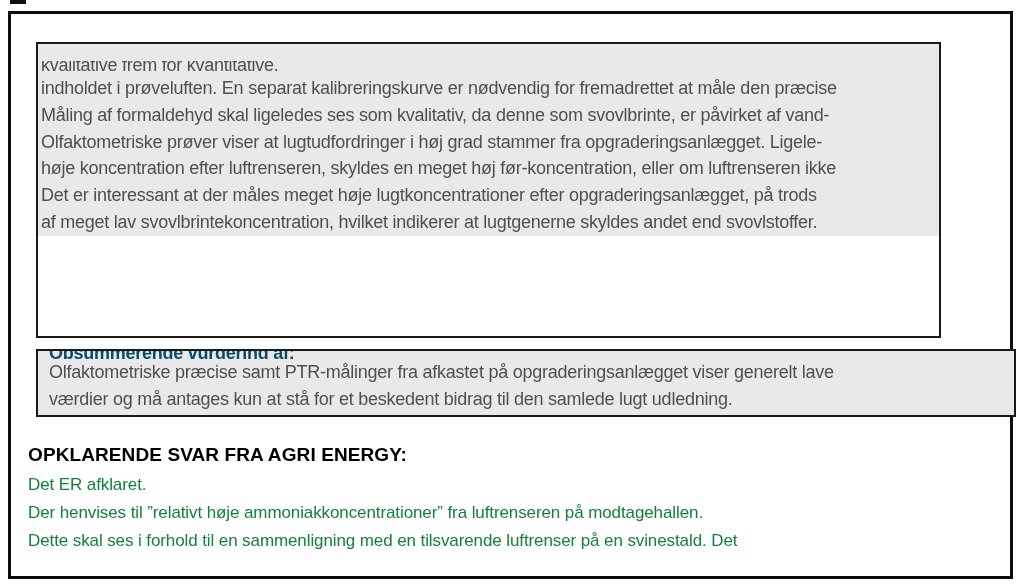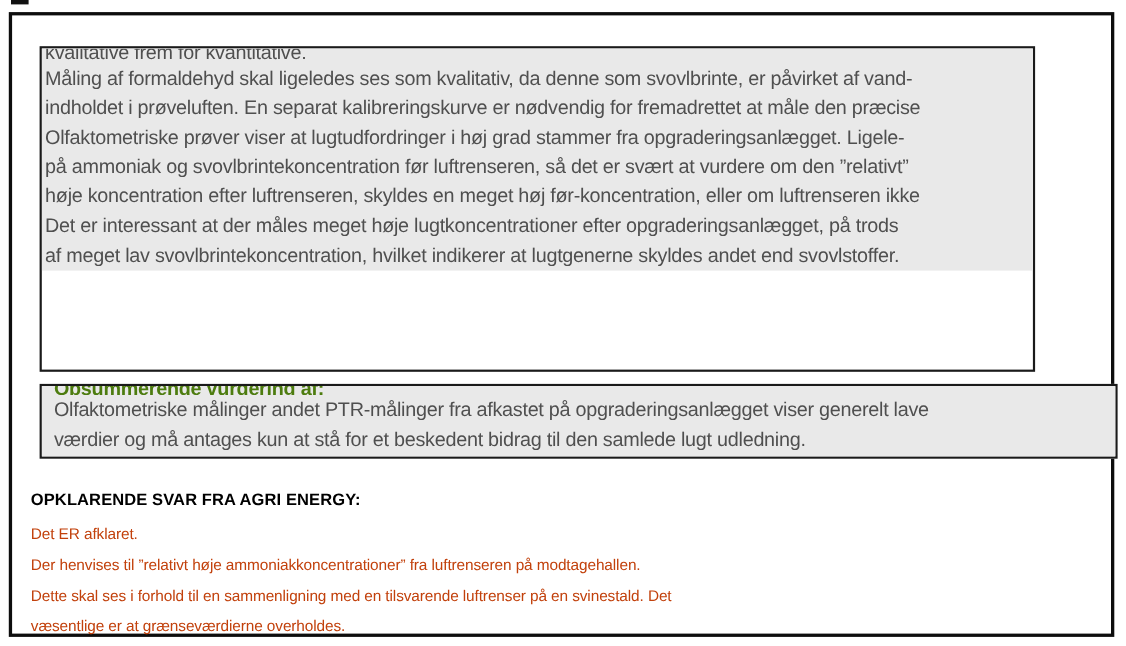--- a/index.html
+++ b/index.html
@@ -24,7 +24,7 @@
   .box2 { left:25px; top:335px; width:980px; height:68px;  }
 
   .box-fill { background:#e9e9e9; }
-  .box1 .box-fill { padding:0 4px 0 3px; }
+  .box1 .box-fill { padding:17px 4px 0 3px; }
   .box2 .box-fill { padding:0 6px 2px 11px; }
 
   .gline {

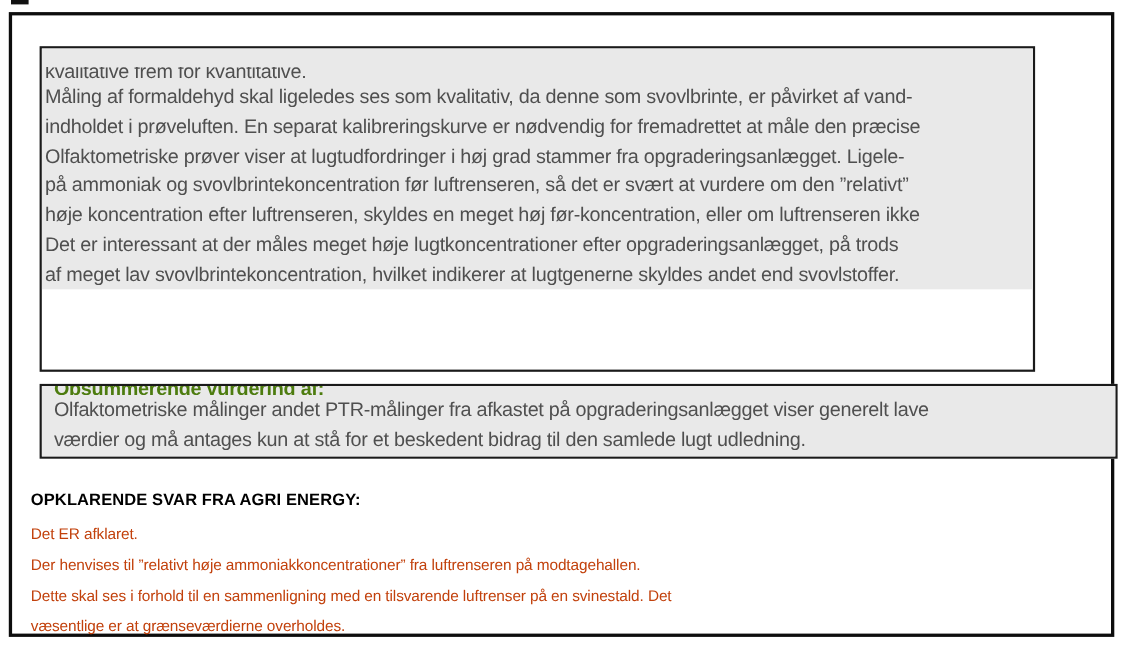--- a/index.html
+++ b/index.html
@@ -61,8 +61,8 @@
           <span class="clip-inner">kvalitative frem for kvantitative.</span>
         </div>
         <div>
+            <div class="gline">indholdet i prøveluften. En separat kalibreringskurve er nødvendig for fremadrettet at måle den præcise</div>
             <div class="gline">Måling af formaldehyd skal ligeledes ses som kvalitativ, da denne som svovlbrinte, er påvirket af vand-</div>
-            <div class="gline">indholdet i prøveluften. En separat kalibreringskurve er nødvendig for fremadrettet at måle den præcise</div>
             <div class="gline">Olfaktometriske prøver viser at lugtudfordringer i høj grad stammer fra opgraderingsanlægget. Ligele-</div>
             <div class="gline">på ammoniak og svovlbrintekoncentration før luftrenseren, så det er svært at vurdere om den ”relativt”</div>
             <div class="gline">høje koncentration efter luftrenseren, skyldes en meget høj før-koncentration, eller om luftrenseren ikke</div>

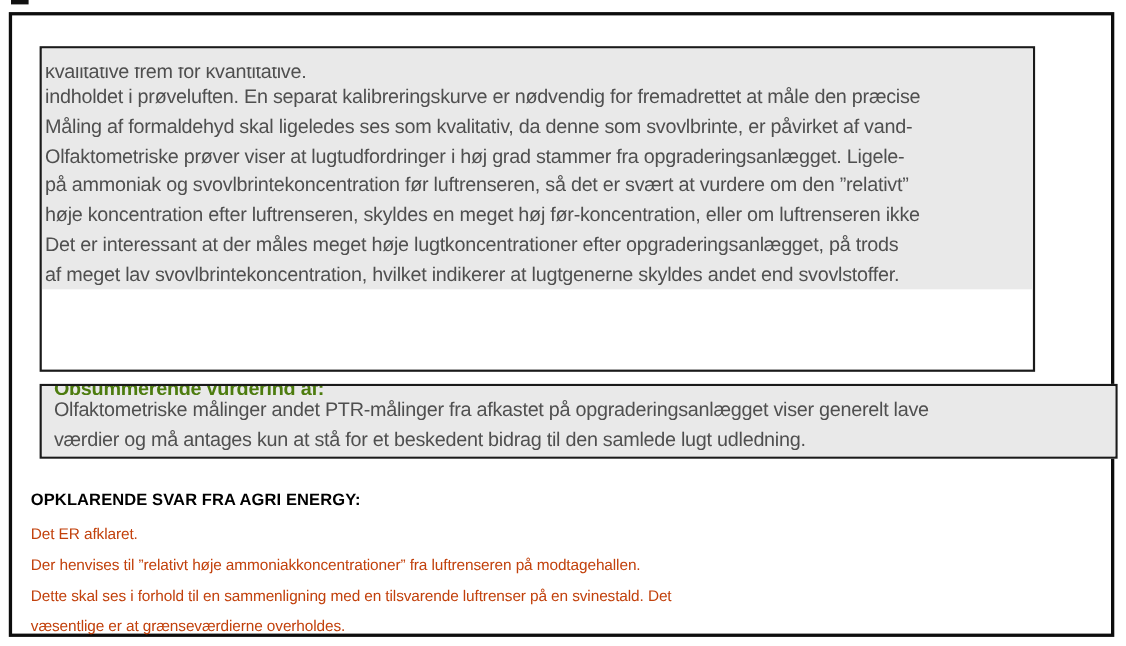--- a/index.html
+++ b/index.html
@@ -64,7 +64,6 @@
             <div class="gline">indholdet i prøveluften. En separat kalibreringskurve er nødvendig for fremadrettet at måle den præcise</div>
             <div class="gline">Måling af formaldehyd skal ligeledes ses som kvalitativ, da denne som svovlbrinte, er påvirket af vand-</div>
             <div class="gline">Olfaktometriske prøver viser at lugtudfordringer i høj grad stammer fra opgraderingsanlægget. Ligele-</div>
-            <div class="gline">på ammoniak og svovlbrintekoncentration før luftrenseren, så det er svært at vurdere om den ”relativt”</div>
             <div class="gline">høje koncentration efter luftrenseren, skyldes en meget høj før-koncentration, eller om luftrenseren ikke</div>
             <div class="gline">Det er interessant at der måles meget høje lugtkoncentrationer efter opgraderingsanlægget, på trods</div>
             <div class="gline">af meget lav svovlbrintekoncentration, hvilket indikerer at lugtgenerne skyldes andet end svovlstoffer.</div>

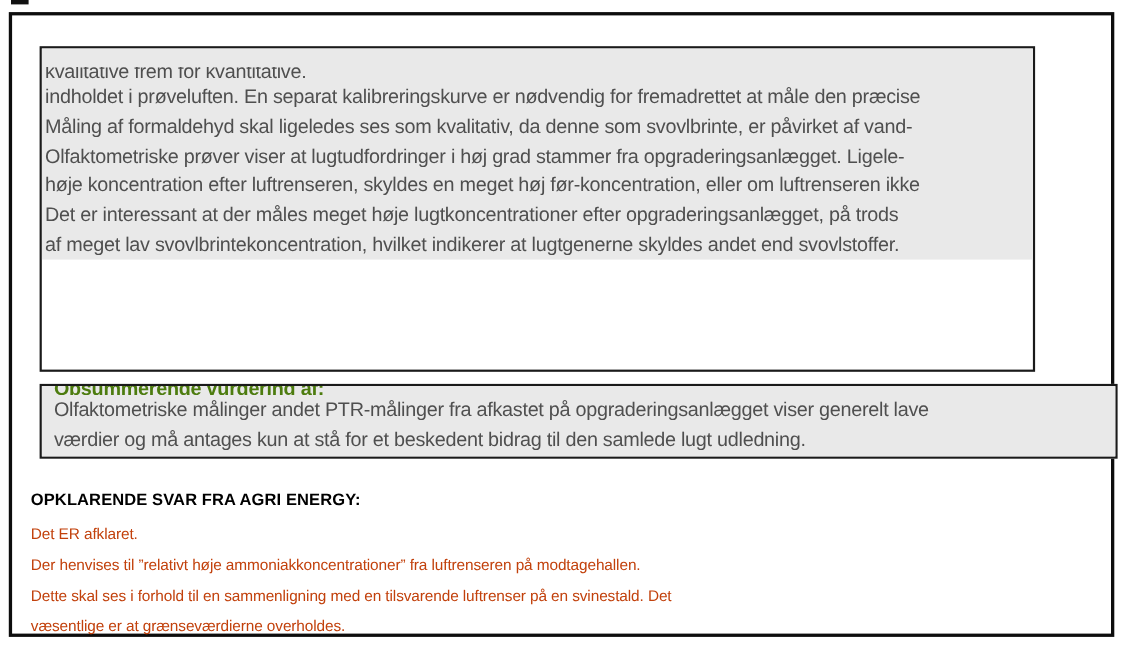--- a/index.html
+++ b/index.html
@@ -34,7 +34,7 @@
   .clip1 { height:14px; overflow:hidden; }
   .clip1 .clip-inner { display:block; margin-top:-9px; }
   .clip2 { height:8px; overflow:hidden; }
-  .clip2 .clip-inner { display:block; margin-top:-11px; font-weight:bold; color:#4d7c0f; }
+  .clip2 .clip-inner { display:block; margin-top:-11px; font-weight:bold; color:#0c4a6e; }
 
   .answer { position:absolute; left:17px; top:429px; width:992px; }
   .answer-heading {

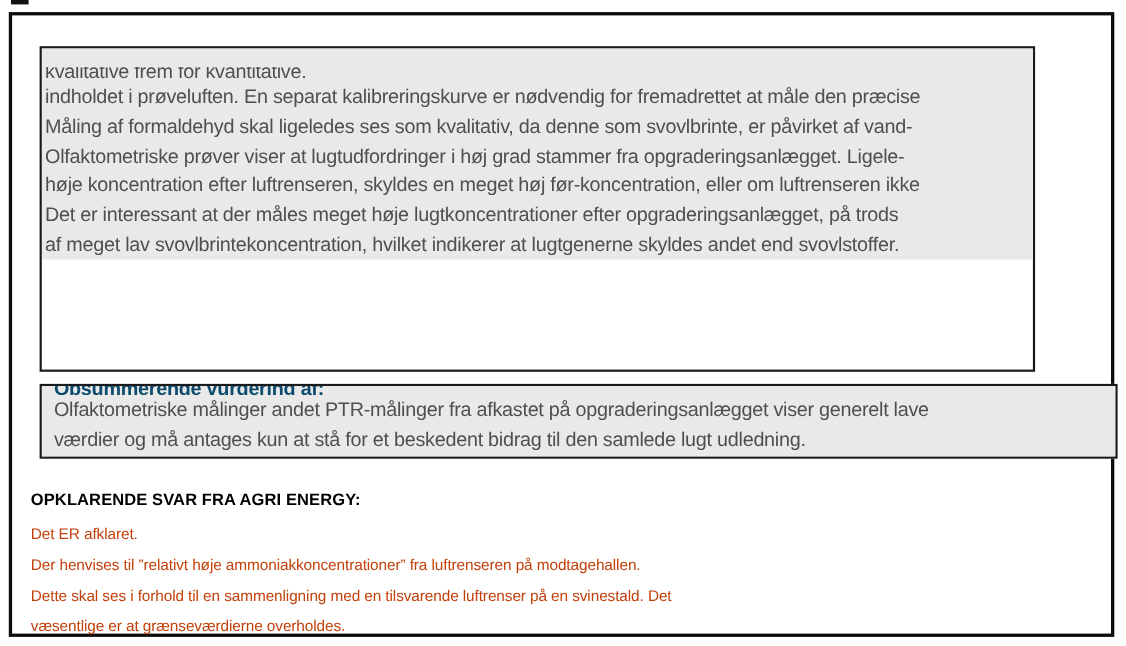--- a/index.html
+++ b/index.html
@@ -77,7 +77,7 @@
           <span class="clip-inner">Opsummerende vurdering af:</span>
         </div>
         <div>
-            <div class="gline">Olfaktometriske målinger andet PTR-målinger fra afkastet på opgraderingsanlægget viser generelt lave</div>
+            <div class="gline">Olfaktometriske præcise samt PTR-målinger fra afkastet på opgraderingsanlægget viser generelt lave</div>
             <div class="gline">værdier og må antages kun at stå for et beskedent bidrag til den samlede lugt udledning.</div>
           </div>
       </div>

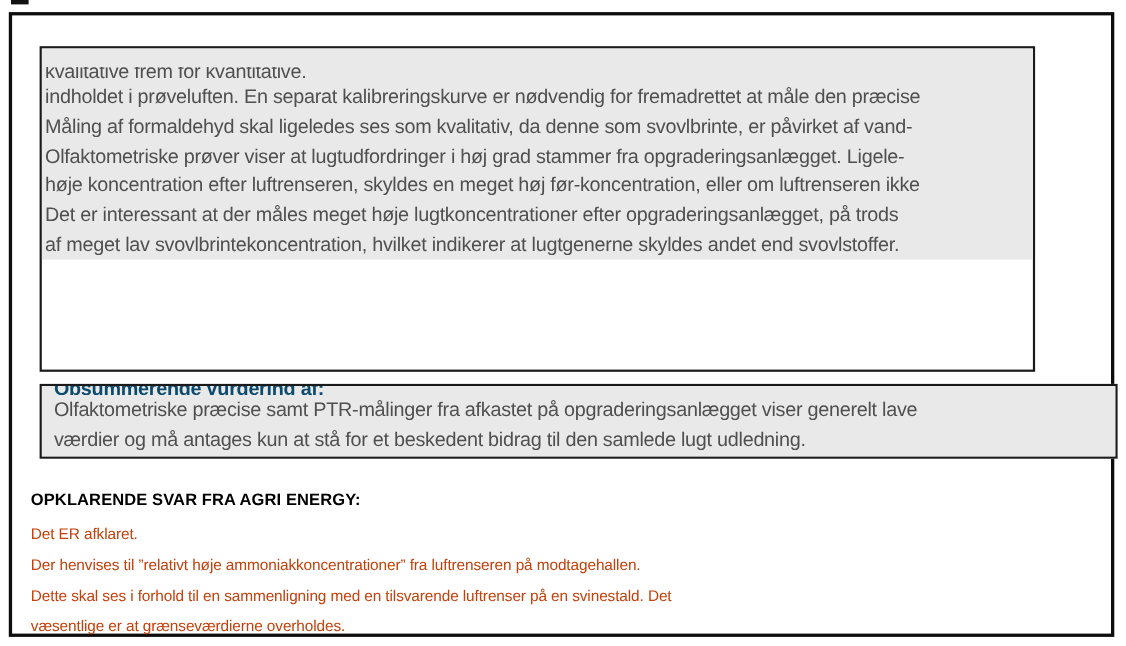--- a/index.html
+++ b/index.html
@@ -38,7 +38,7 @@
 
   .answer { position:absolute; left:17px; top:429px; width:992px; }
   .answer-heading {
-    font-size:15px; font-weight:bold; color:#000;
+    font-size:19px; font-weight:bold; color:#000;
     line-height:24px; margin:0 0 4px 0; letter-spacing:0.1px; white-space:nowrap;
   }
   .aline {

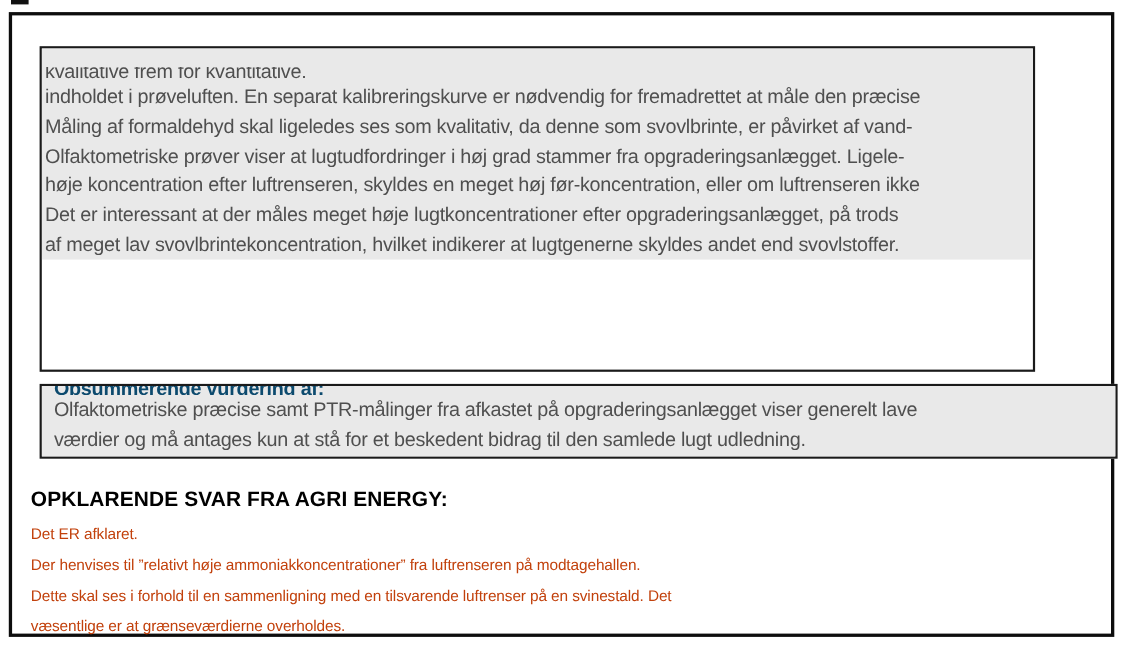--- a/index.html
+++ b/index.html
@@ -42,8 +42,8 @@
     line-height:24px; margin:0 0 4px 0; letter-spacing:0.1px; white-space:nowrap;
   }
   .aline {
-    font-size:14px; line-height:28px; letter-spacing:-0.1px;
-    color:#c2410c; white-space:nowrap;
+    font-size:17px; line-height:28px; letter-spacing:-0.1px;
+    color:#15803d; white-space:nowrap;
   }
 </style>
 </head>

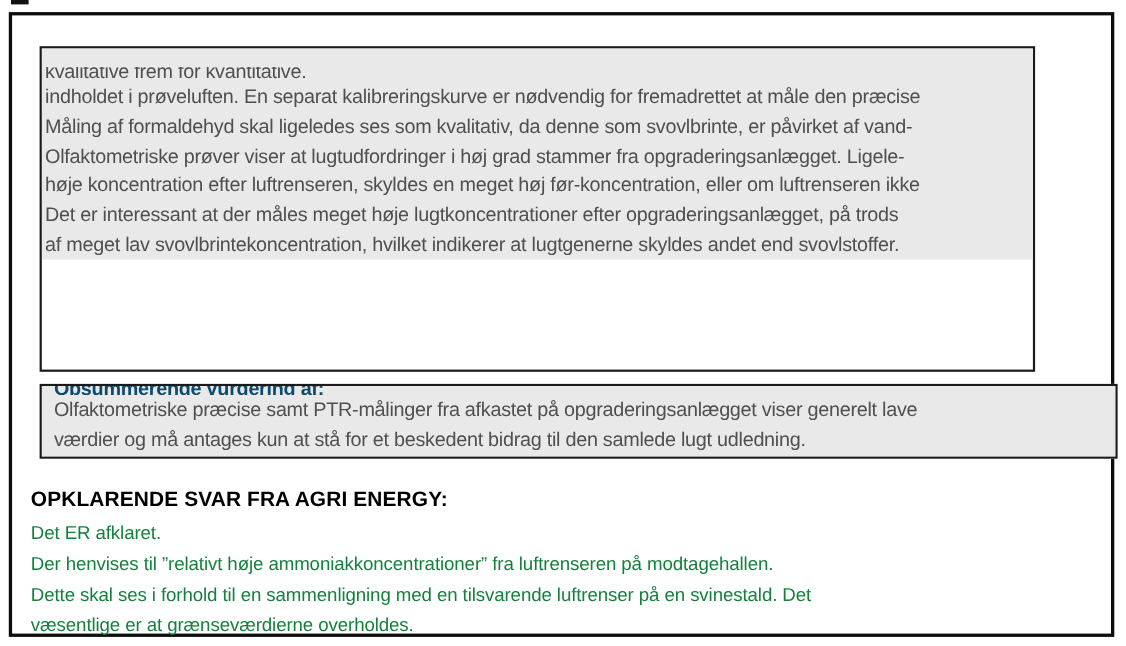--- a/index.html
+++ b/index.html
@@ -89,7 +89,6 @@
           <div class="aline">Det ER afklaret.</div>
           <div class="aline">Der henvises til ”relativt høje ammoniakkoncentrationer” fra luftrenseren på modtagehallen.</div>
           <div class="aline">Dette skal ses i forhold til en sammenligning med en tilsvarende luftrenser på en svinestald. Det</div>
-          <div class="aline">væsentlige er at grænseværdierne overholdes.</div>
         </div>
     </div>
 

